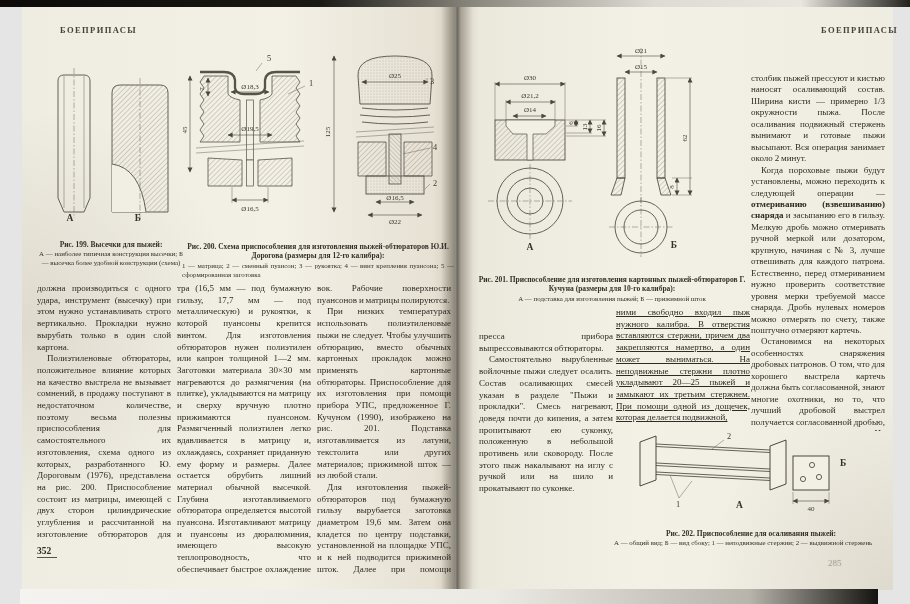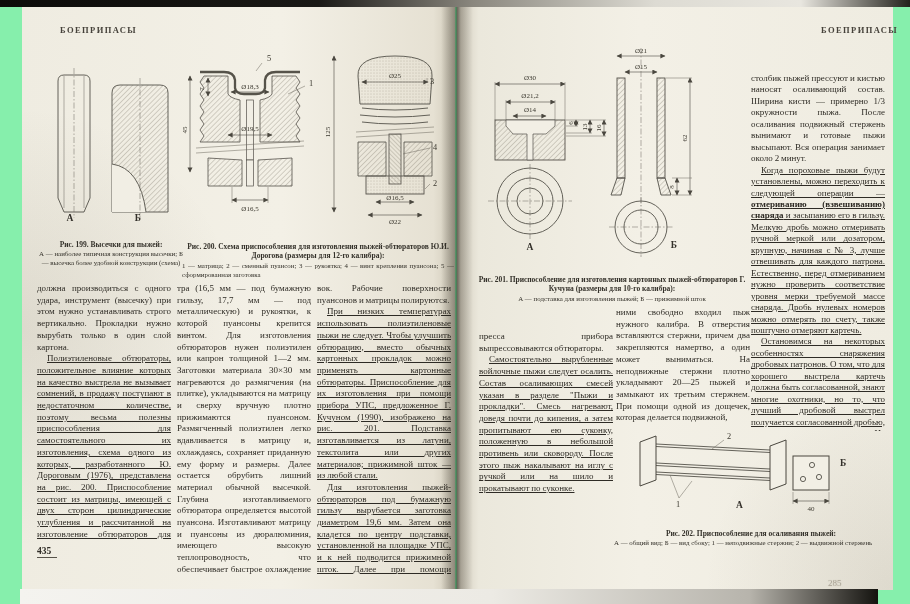--- a/index.html
+++ b/index.html
@@ -3,7 +3,7 @@
 <meta charset="utf-8">
 <style>
   html,body{margin:0;padding:0;background:#8f8d86;}
-  .scan{position:relative;width:910px;height:604px;background:#86efac;overflow:hidden;
+  .scan{position:relative;width:910px;height:604px;background:#e5e5e5;overflow:hidden;
         font-family:"Liberation Serif", serif;}
   .page{position:absolute;top:7px;height:583px;}
   .page-left{left:22px;width:433px;

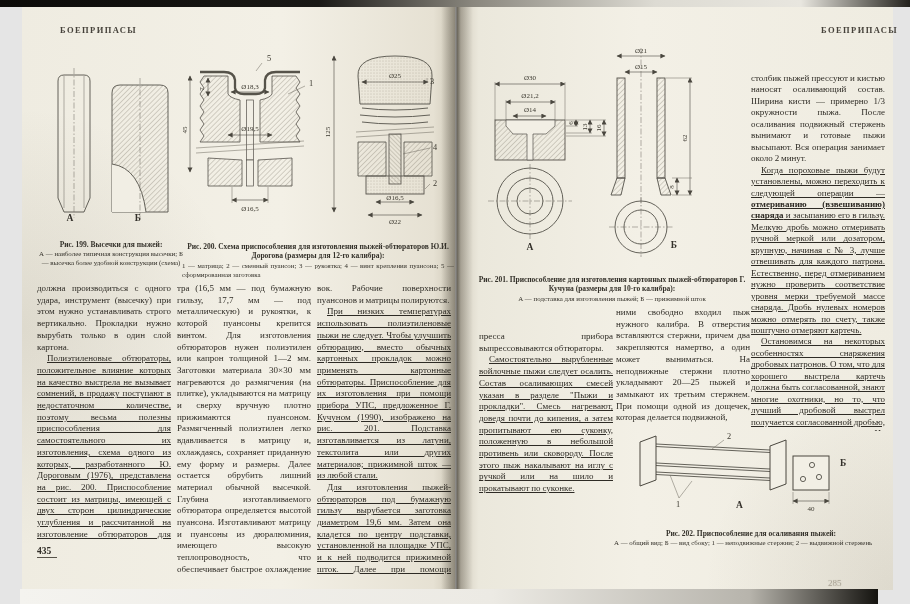--- a/index.html
+++ b/index.html
@@ -24,7 +24,7 @@
   .col{position:absolute;width:134px;font-size:9px;line-height:11.7px;text-align:justify;
        color:#2e2b25;word-spacing:-0.4px;overflow:hidden;}
   .col p{margin:0;}
-  .col p.ind{text-indent:10px;text-decoration:underline;}
+  .col p.ind{text-indent:10px;}
   .bd{font-weight:bold;}
   .figcap{position:absolute;color:#34312a;margin-top:14px;}
   .figcap .t{font-weight:bold;font-size:7.5px;line-height:9.4px;text-align:center;}

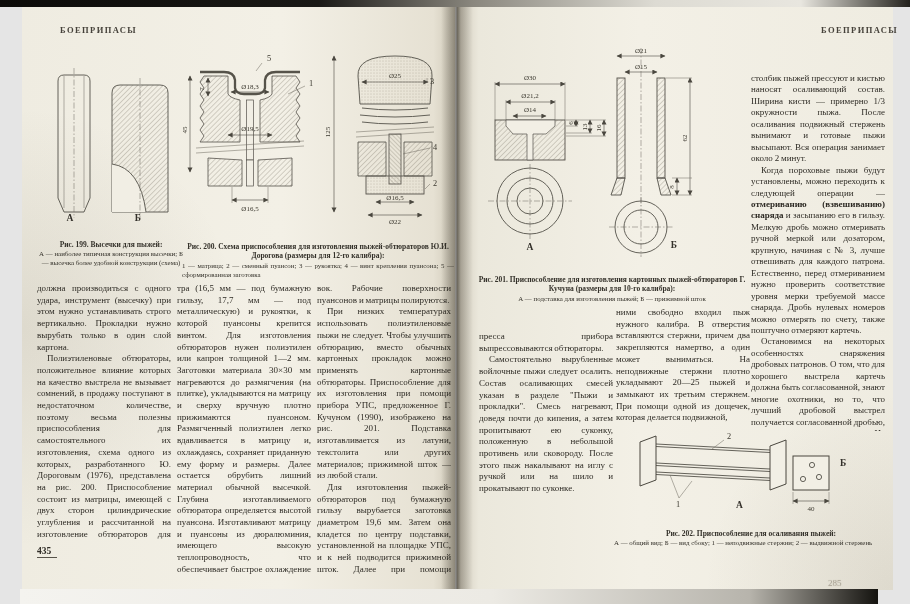--- a/index.html
+++ b/index.html
@@ -250,7 +250,7 @@
     <p>пресса прибора выпрессовываются обтюраторы.</p>
     <p class="ind">Самостоятельно вырубленные войлочные пыжи следует осалить. Состав осаливающих смесей указан в разделе "Пыжи и прокладки". Смесь нагревают, доведя почти до кипения, а затем пропитывают ею суконку, положенную в небольшой противень или сковороду. После этого пыж накалывают на иглу с ручкой или на шило и прокатывают по суконке.</p>
   </div>
-  <div class="col" style="left:616px;top:307px;height:124px;">
+  <div class="col" style="left:616px;top:307px;height:124px;text-decoration:underline;">
     <p>ними свободно входил пыж нужного калибра. В отверстия вставляются стержни, причем два закрепляются намертво, а один может выниматься. На неподвижные стержни плотно укладывают 20—25 пыжей и замыкают их третьим стержнем. При помощи одной из дощечек, которая делается подвижной,</p>
   </div>
   <div class="col" style="left:751px;top:73px;height:358px;line-height:11.45px;">

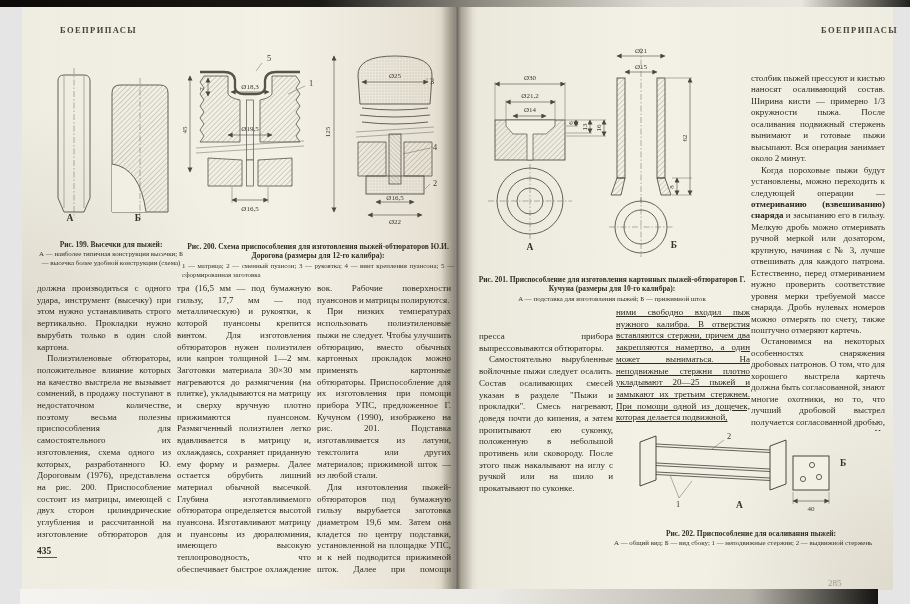--- a/index.html
+++ b/index.html
@@ -180,7 +180,7 @@
     <p class="ind">Для изготовления пыжей-обтюраторов под бумажную гильзу вырубается заготовка диаметром 19,6 мм. Затем она кладется по центру подставки, установленной на площадке УПС, и к ней подводится прижимной шток. Далее при помощи коромысла рычажного</p>
   </div>
   <div class="pnum" style="left:37px;top:546px;">
-    <span>435</span>
+    <span>352</span>
     <div class="rule"></div>
   </div>
 

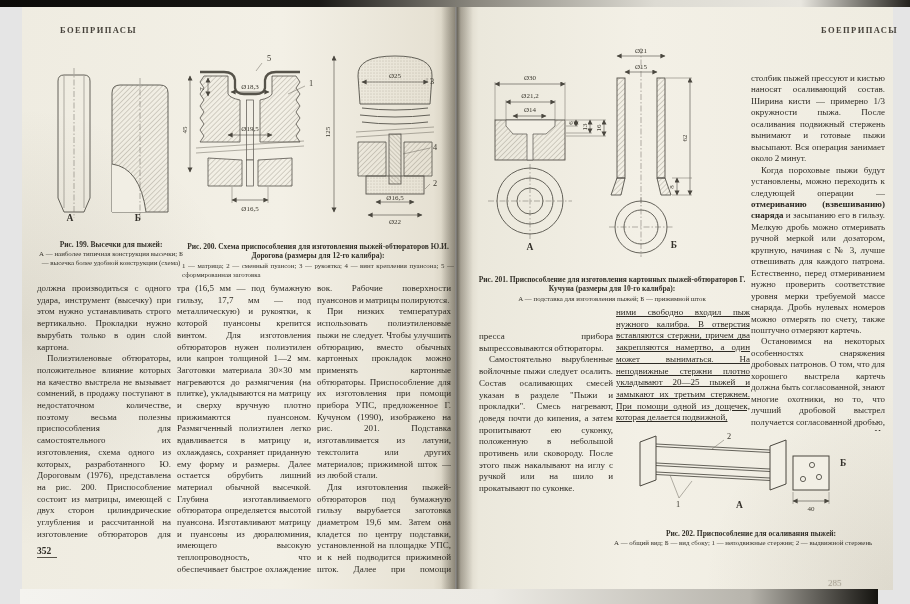--- a/index.html
+++ b/index.html
@@ -33,7 +33,7 @@
   .pnum{position:absolute;font-size:9.5px;font-weight:bold;color:#2e2b25;}
   .pnum .rule{width:20px;border-bottom:0.8px solid #57534a;margin-top:1px;}
   .pnum-faint{position:absolute;font-size:9px;color:rgba(125,118,100,0.40);
-              text-shadow:0 0 1px rgba(125,118,100,0.35);margin-top:20px;}
+              text-shadow:0 0 1px rgba(125,118,100,0.35);}
   svg{position:absolute;overflow:visible;}
   svg text{font-family:"Liberation Serif", serif;fill:#3b382f;}
   .dimt{font-size:7px;}

